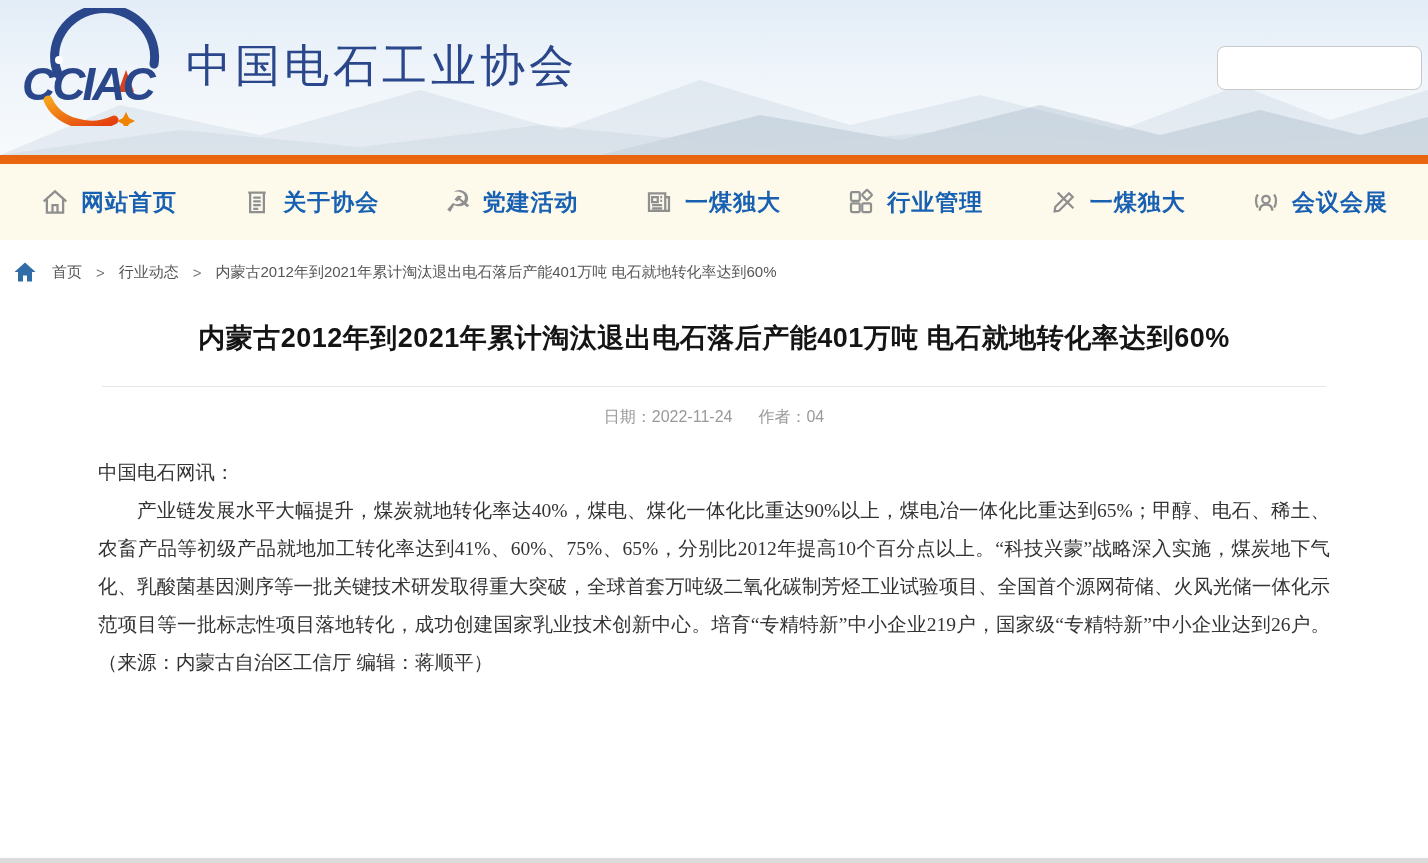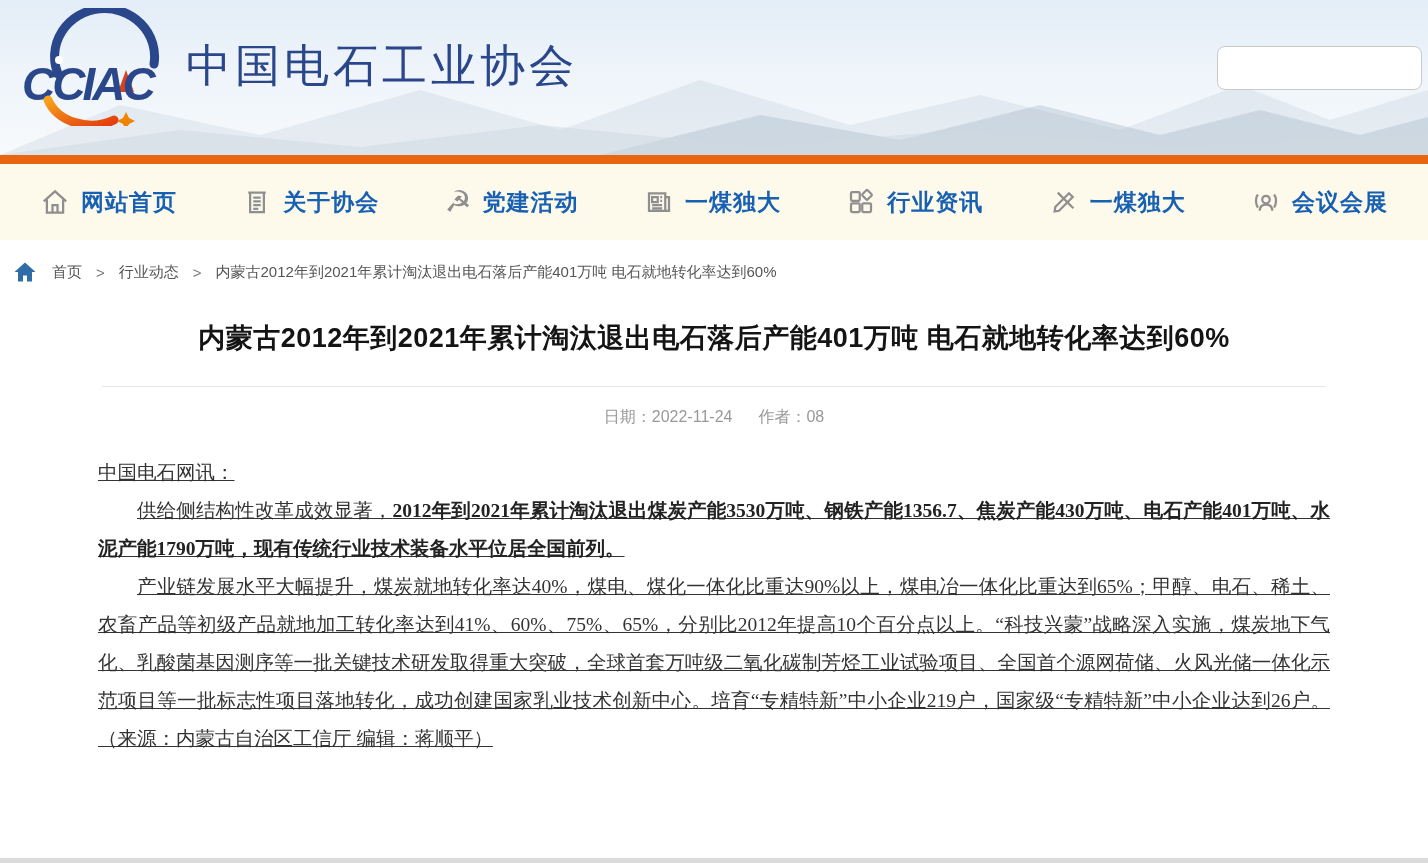--- a/index.html
+++ b/index.html
@@ -149,7 +149,7 @@
           <rect x="13" y="13" width="7" height="7" rx="1"></rect>
         </svg>
     </span>
-    <span class="nav-label">行业资讯</span>
+    <span class="nav-label">行业管理</span>
   </div>
   <div class="nav-item">
     <span class="icon">

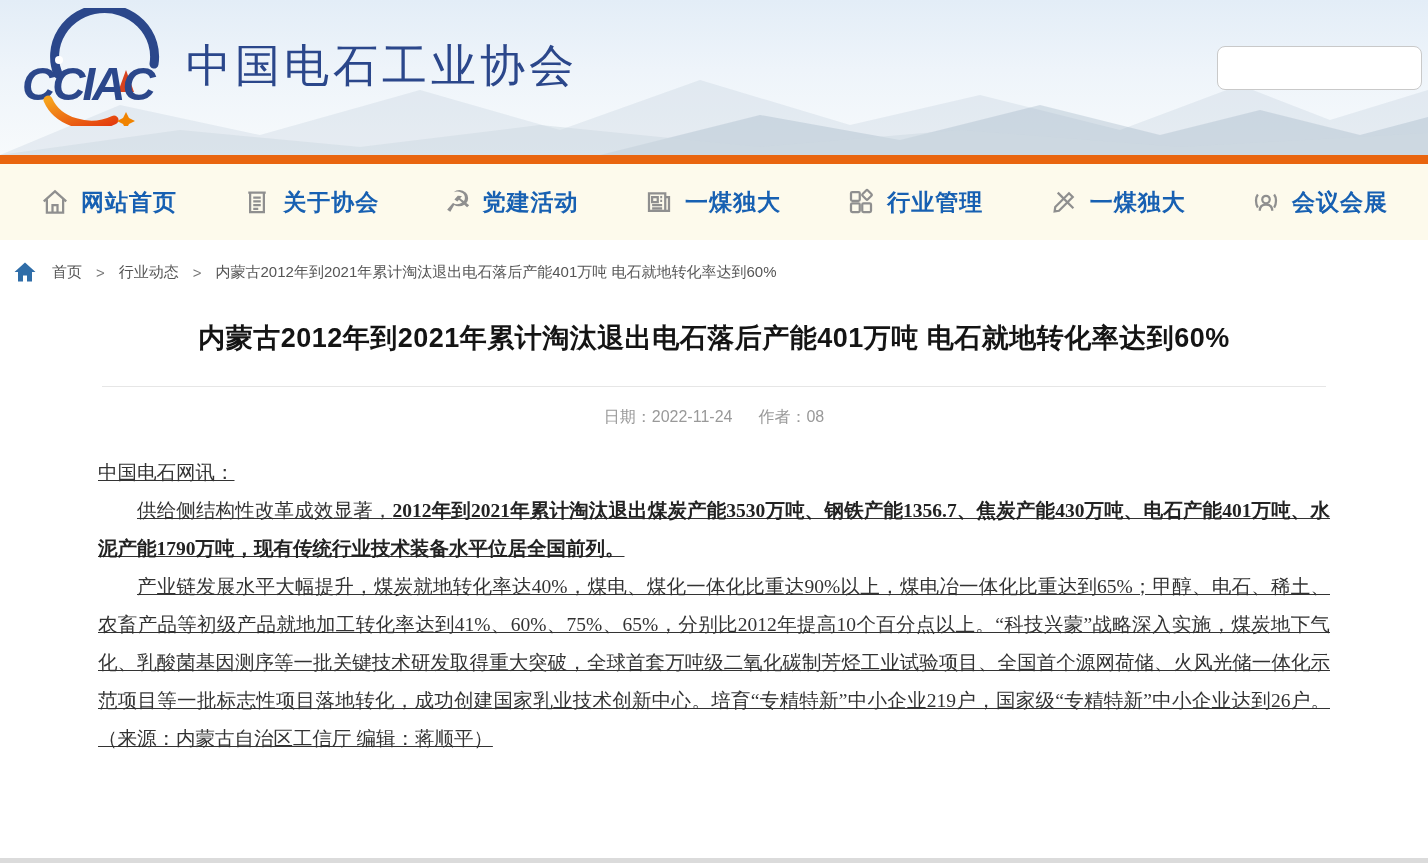--- a/index.html
+++ b/index.html
@@ -186,7 +186,7 @@
   <div class="title-divider"></div>
   <div class="article-meta">
     <span>日期：2022-11-24</span>
-    <span>作者：08</span>
+    <span>作者：04</span>
   </div>
 
   <div class="article-body">

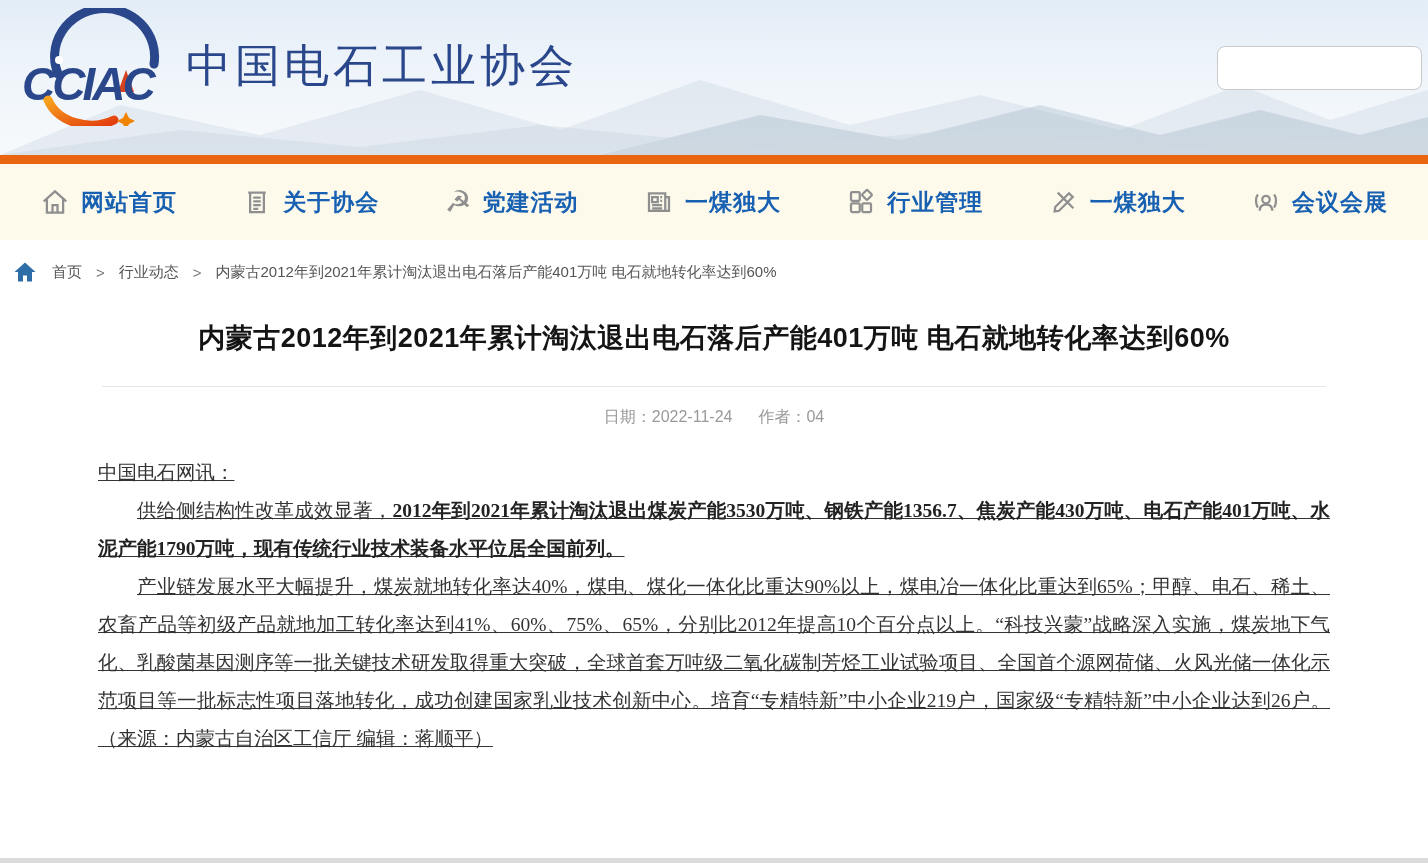--- a/index.html
+++ b/index.html
@@ -67,7 +67,7 @@
     font-family: "Liberation Serif", "DejaVu Serif", serif;
     font-size: 19.5px; color: #333; line-height: 1.95; text-align: justify;
   }
-  .article-body p { text-indent: 2em; text-decoration: underline; }
+  .article-body p { text-indent: 2em; }
   .article-body p.no-indent { text-indent: 0; }
   .article-body .bold-seg { font-weight: bold; color: #222; }
 

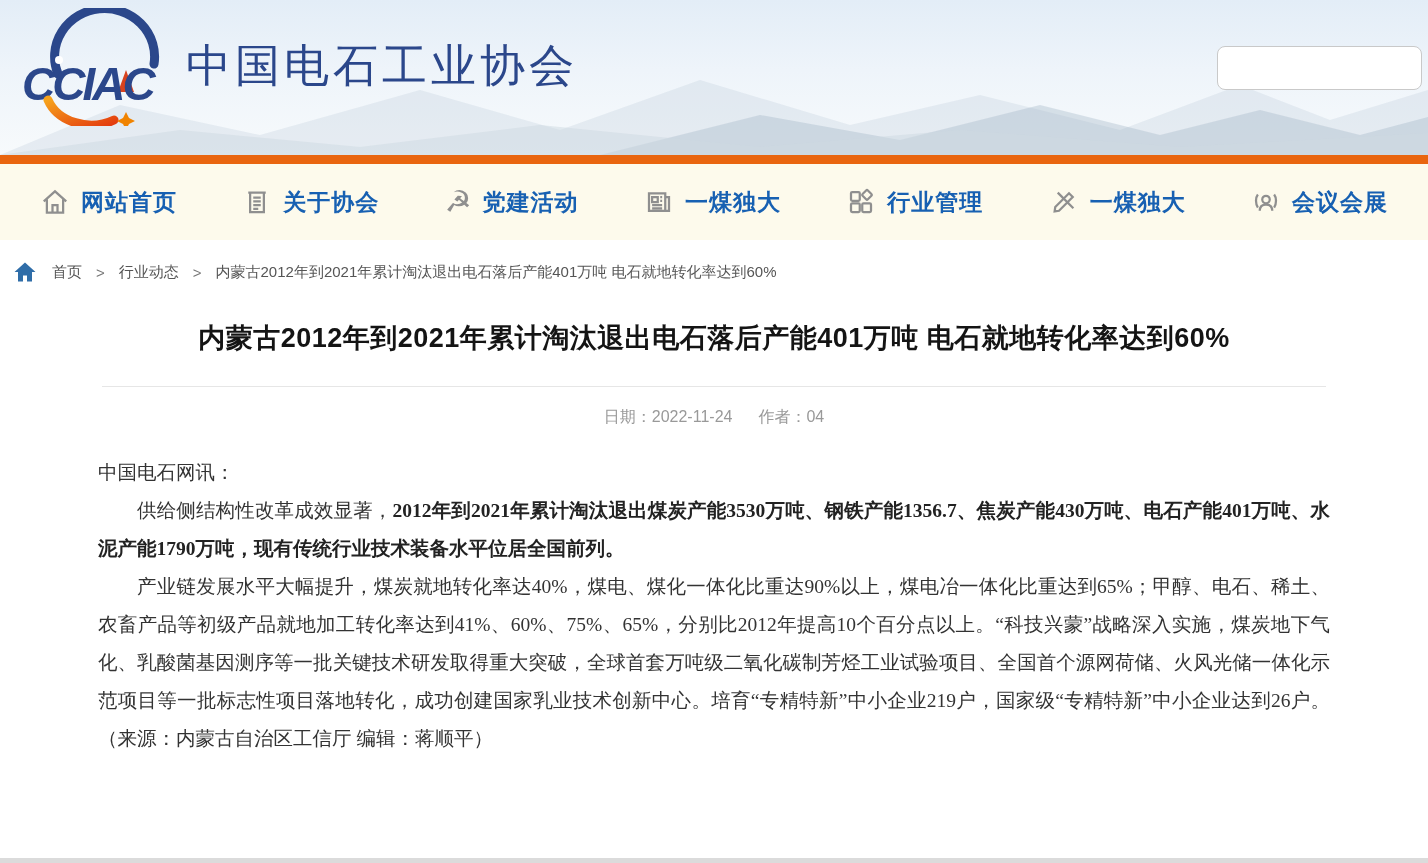--- a/index.html
+++ b/index.html
@@ -191,7 +191,6 @@
 
   <div class="article-body">
     <p class="no-indent">中国电石网讯：</p>
-    <p><span>供给侧结构性改革成效显著，</span><span class="bold-seg">2012年到2021年累计淘汰退出煤炭产能3530万吨、钢铁产能1356.7、焦炭产能430万吨、电石产能401万吨、水泥产能1790万吨，现有传统行业技术装备水平位居全国前列。</span></p>
     <p>产业链发展水平大幅提升，煤炭就地转化率达40%，煤电、煤化一体化比重达90%以上，煤电冶一体化比重达到65%；甲醇、电石、稀土、农畜产品等初级产品就地加工转化率达到41%、60%、75%、65%，分别比2012年提高10个百分点以上。“科技兴蒙”战略深入实施，煤炭地下气化、乳酸菌基因测序等一批关键技术研发取得重大突破，全球首套万吨级二氧化碳制芳烃工业试验项目、全国首个源网荷储、火风光储一体化示范项目等一批标志性项目落地转化，成功创建国家乳业技术创新中心。培育“专精特新”中小企业219户，国家级“专精特新”中小企业达到26户。（来源：内蒙古自治区工信厅 编辑：蒋顺平）</p>
   </div>
 </main>

